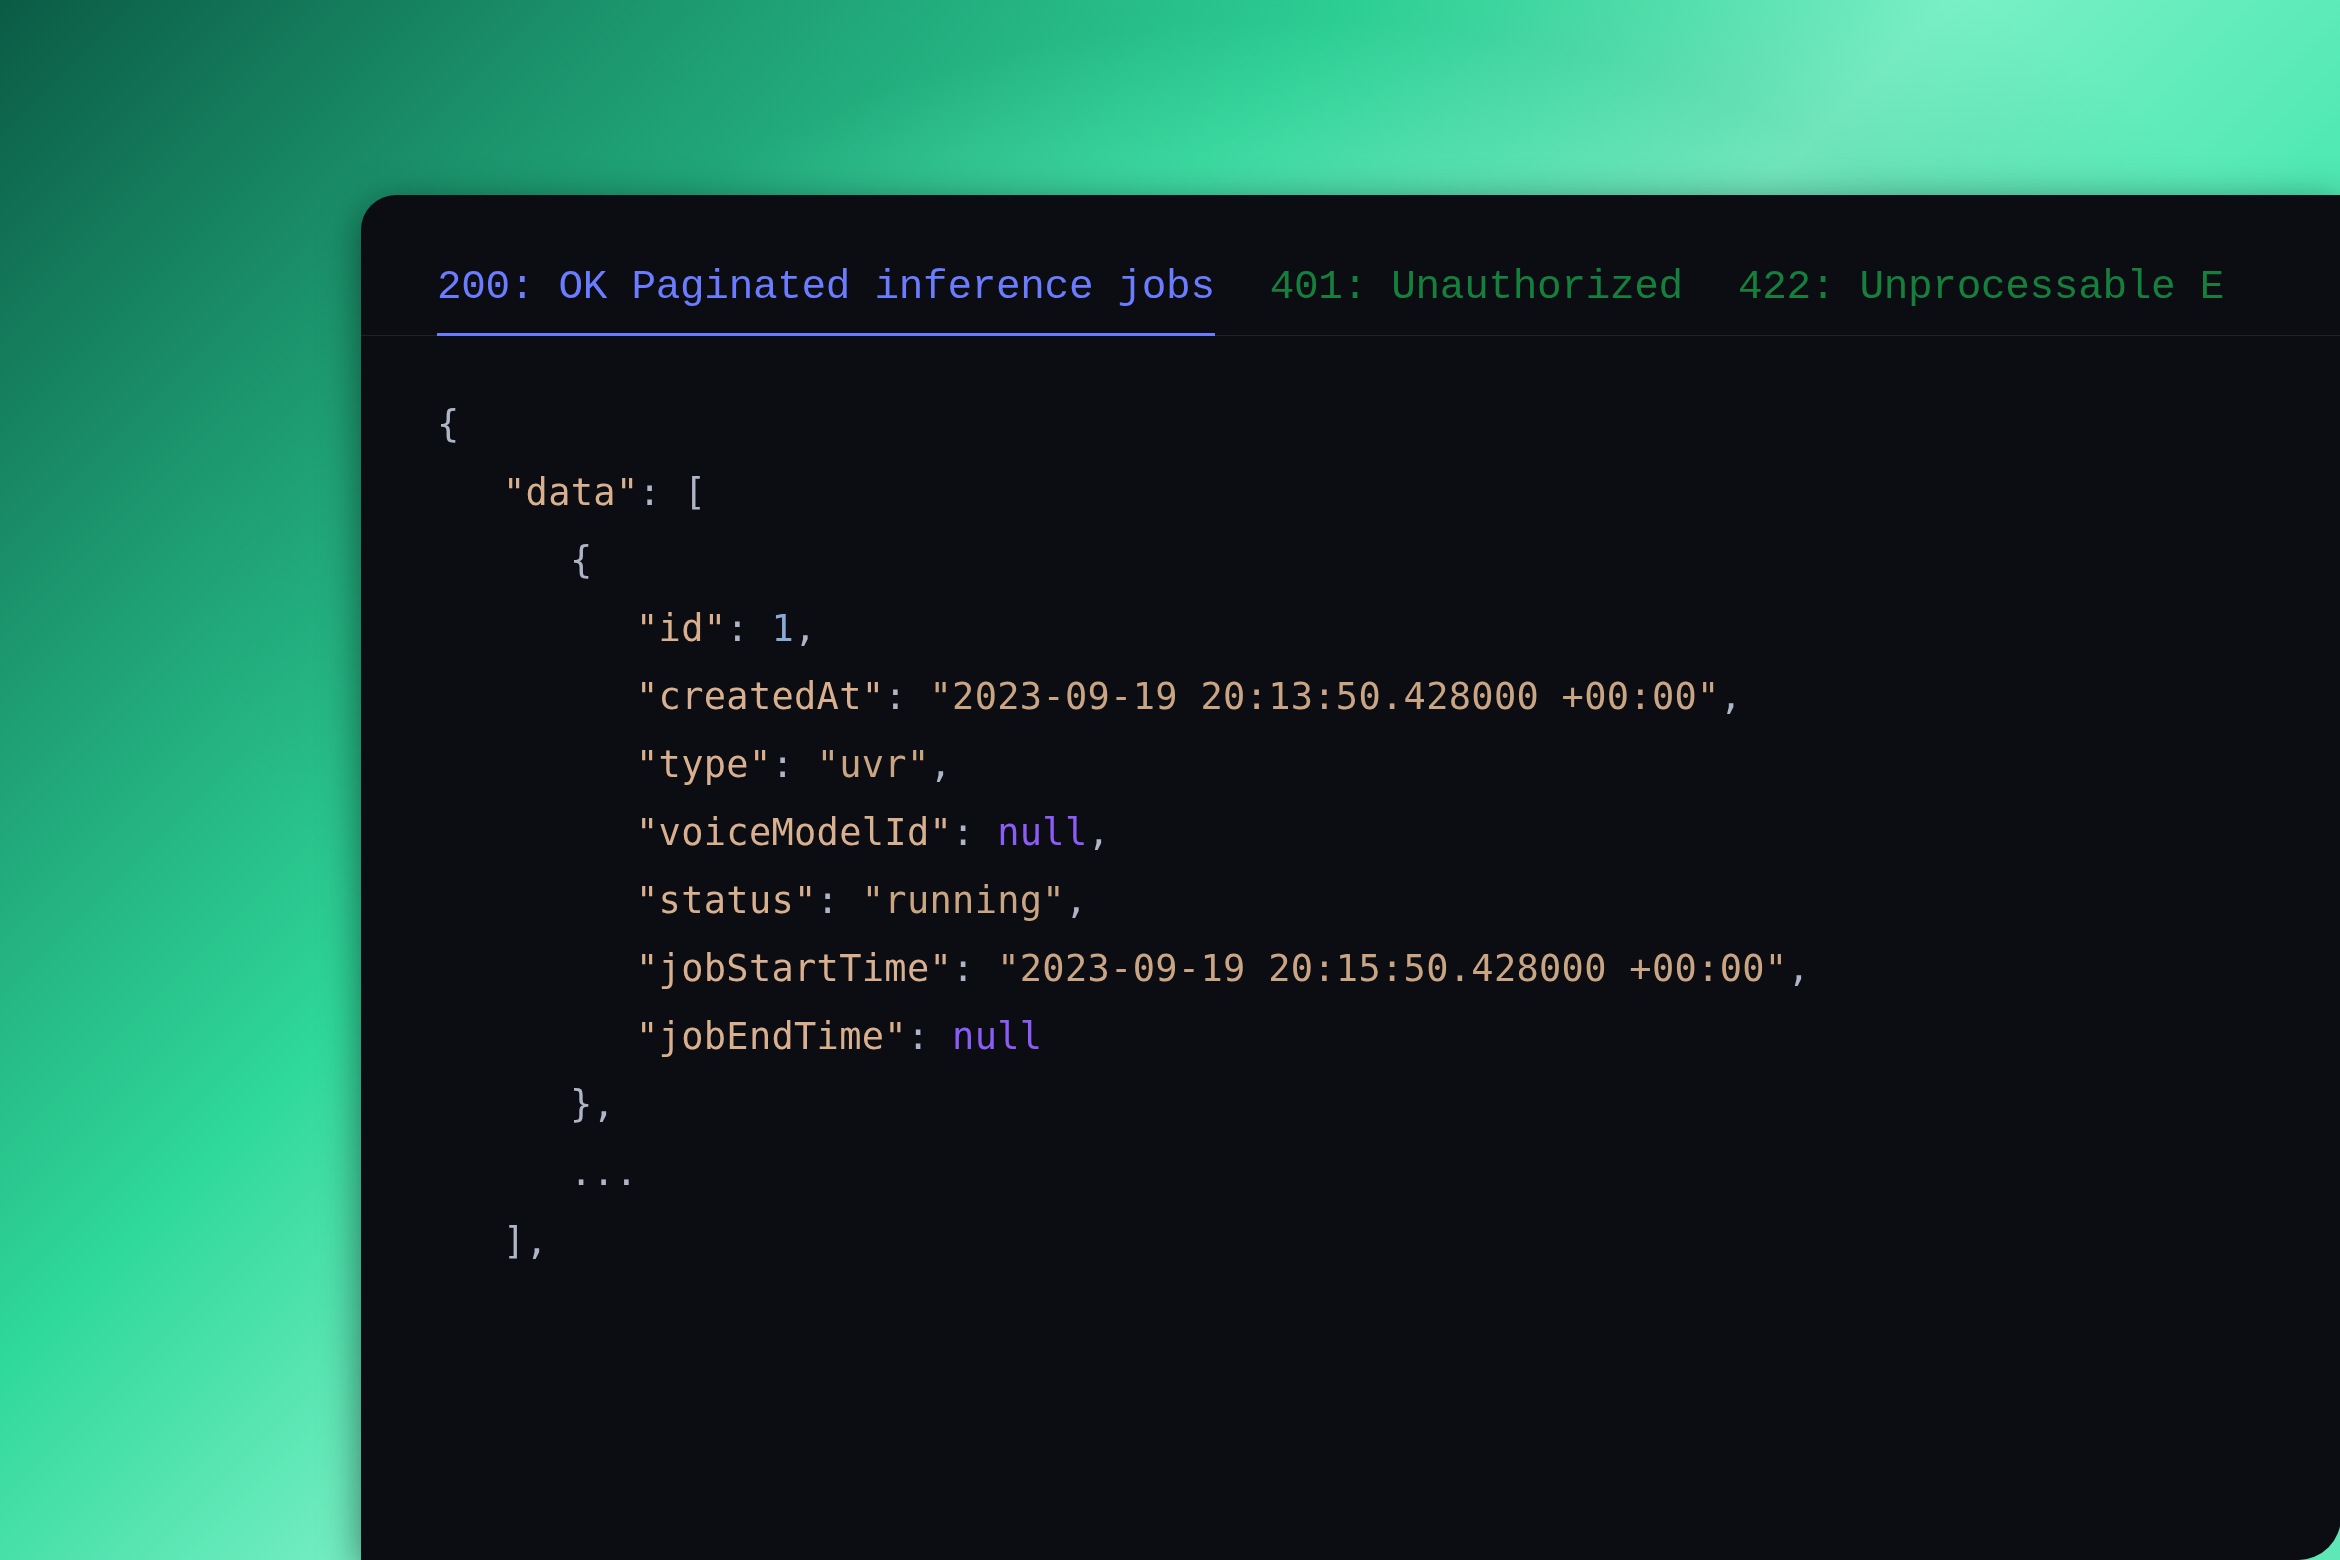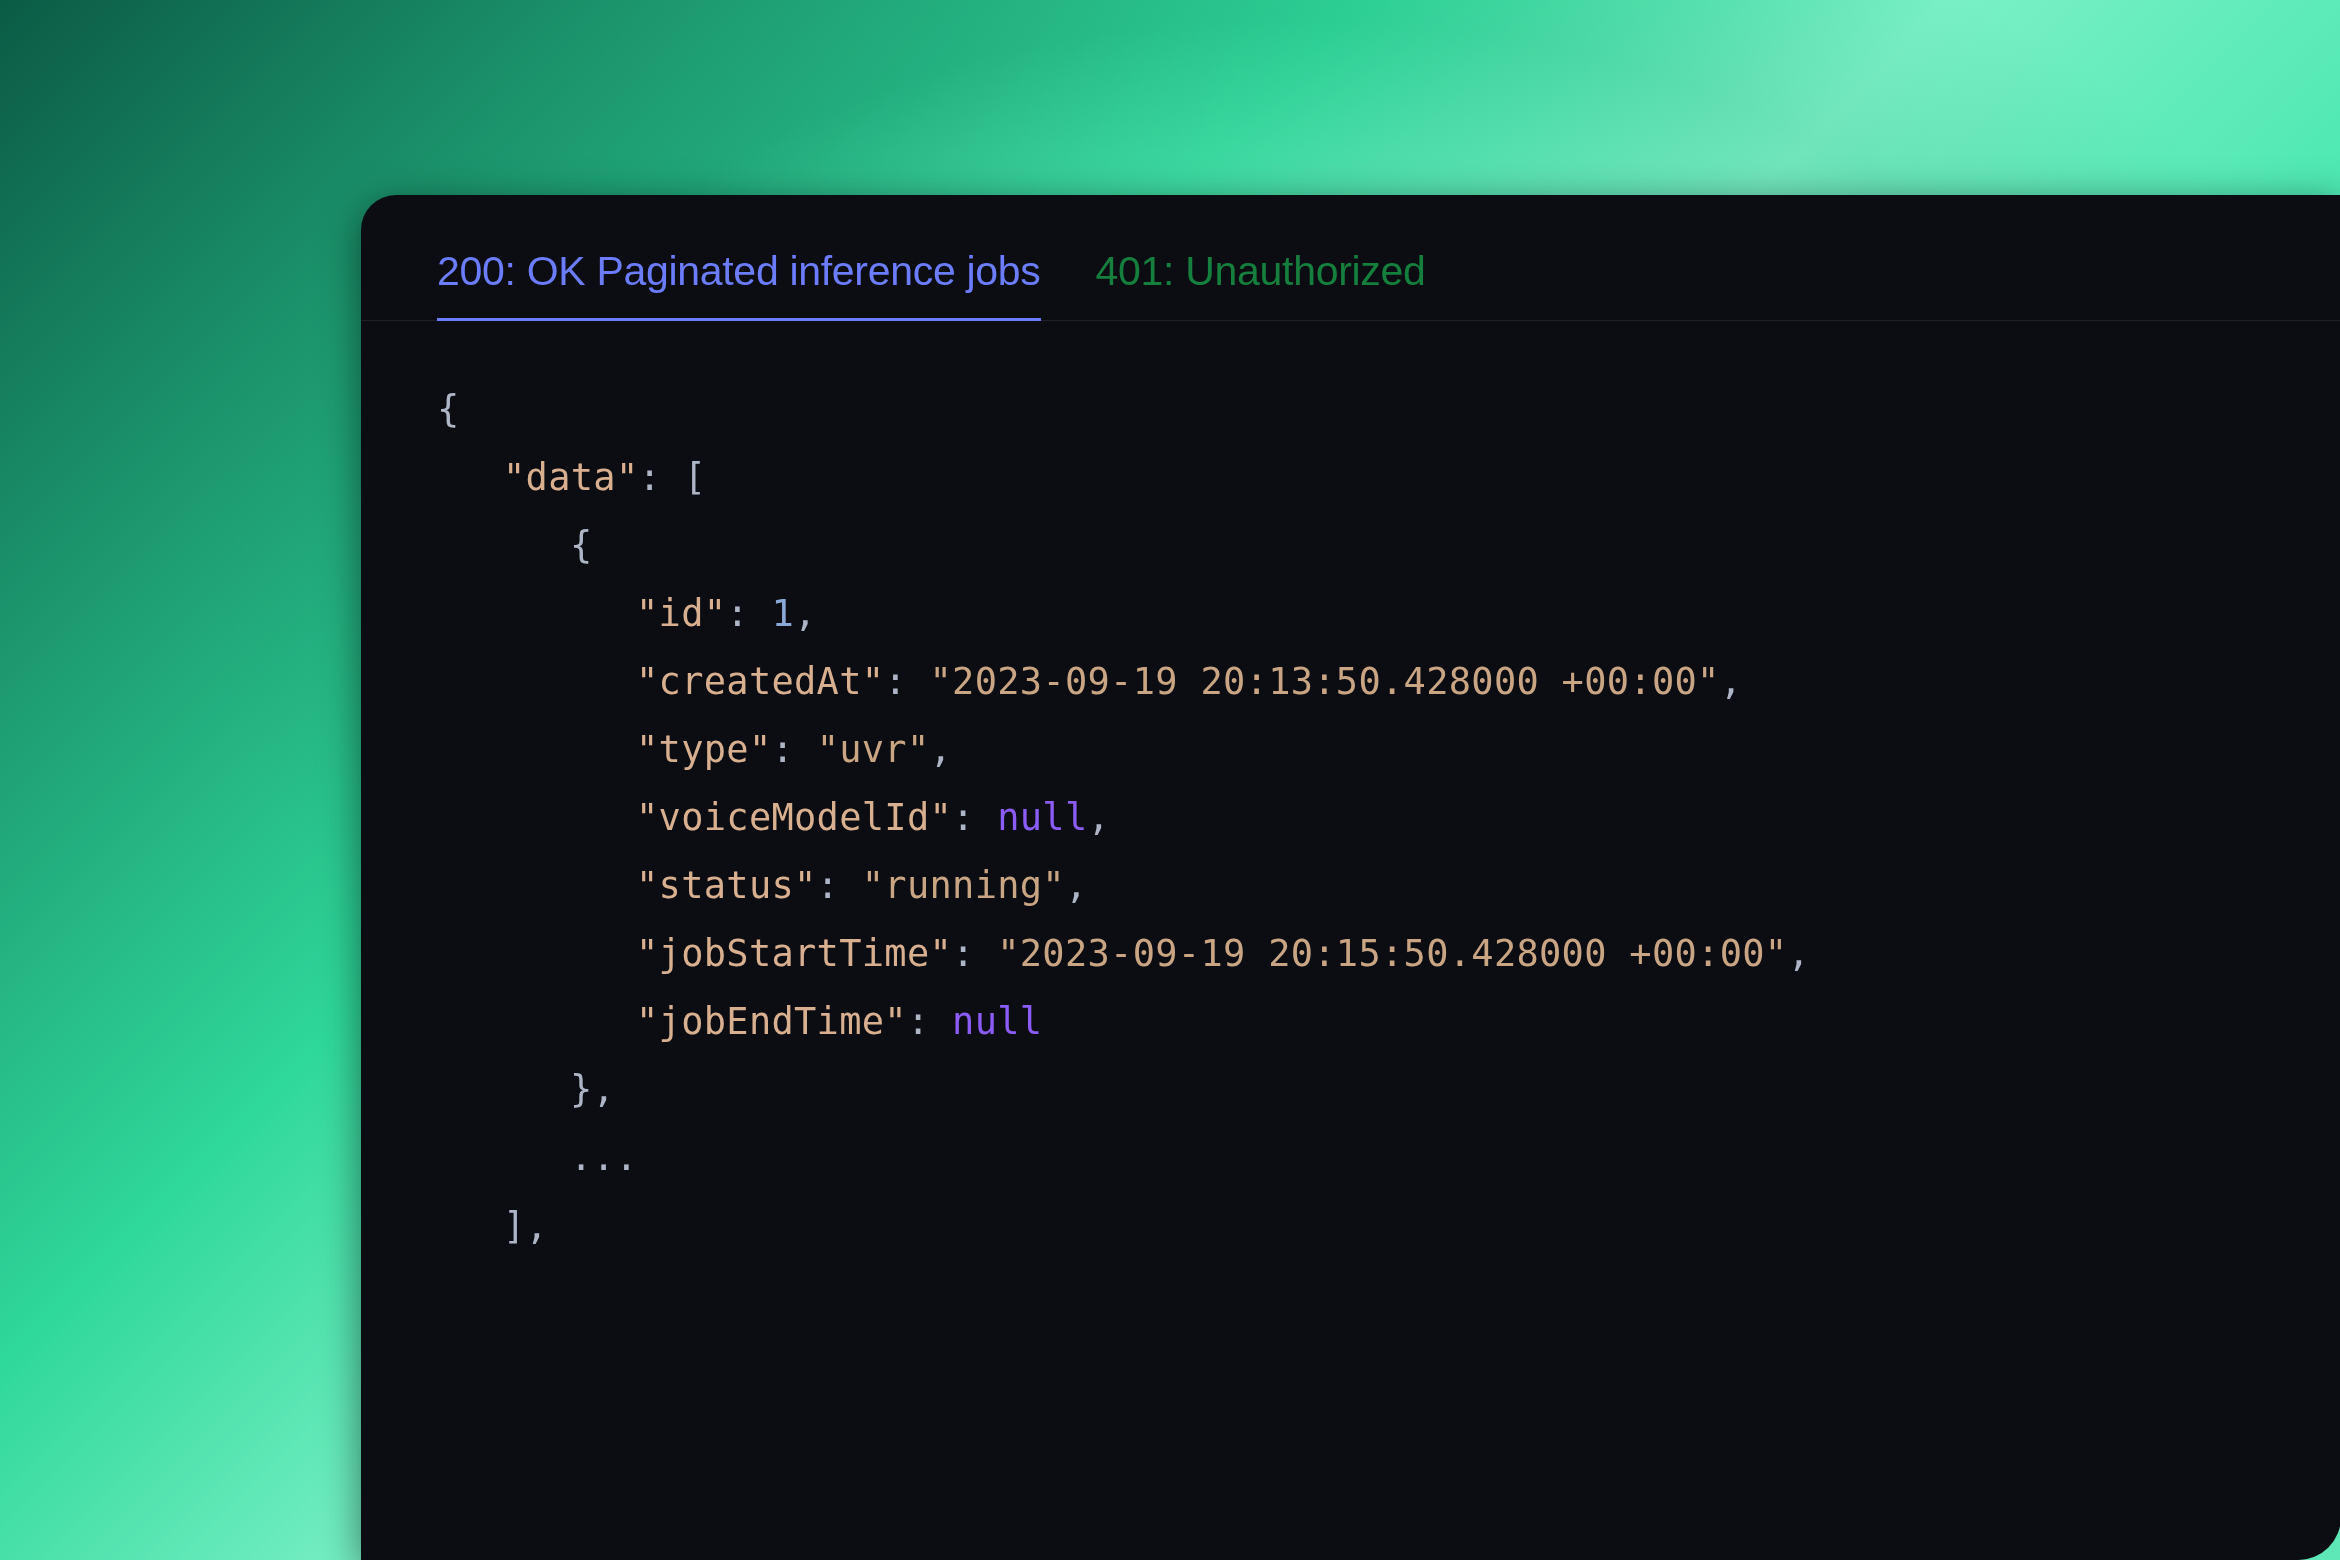--- a/index.html
+++ b/index.html
@@ -35,9 +35,10 @@
     .tabs {
       display: flex;
       gap: 55px;
-      padding: 35px 76px 0 76px;
+      padding: 51px 76px 0 76px;
       border-bottom: 1px solid rgba(120,130,150,0.18);
       align-items: flex-end;
+      font-family: Liberation Mono, monospace;
     }
     .tab {
       padding: 17.6px 0 25px 0;

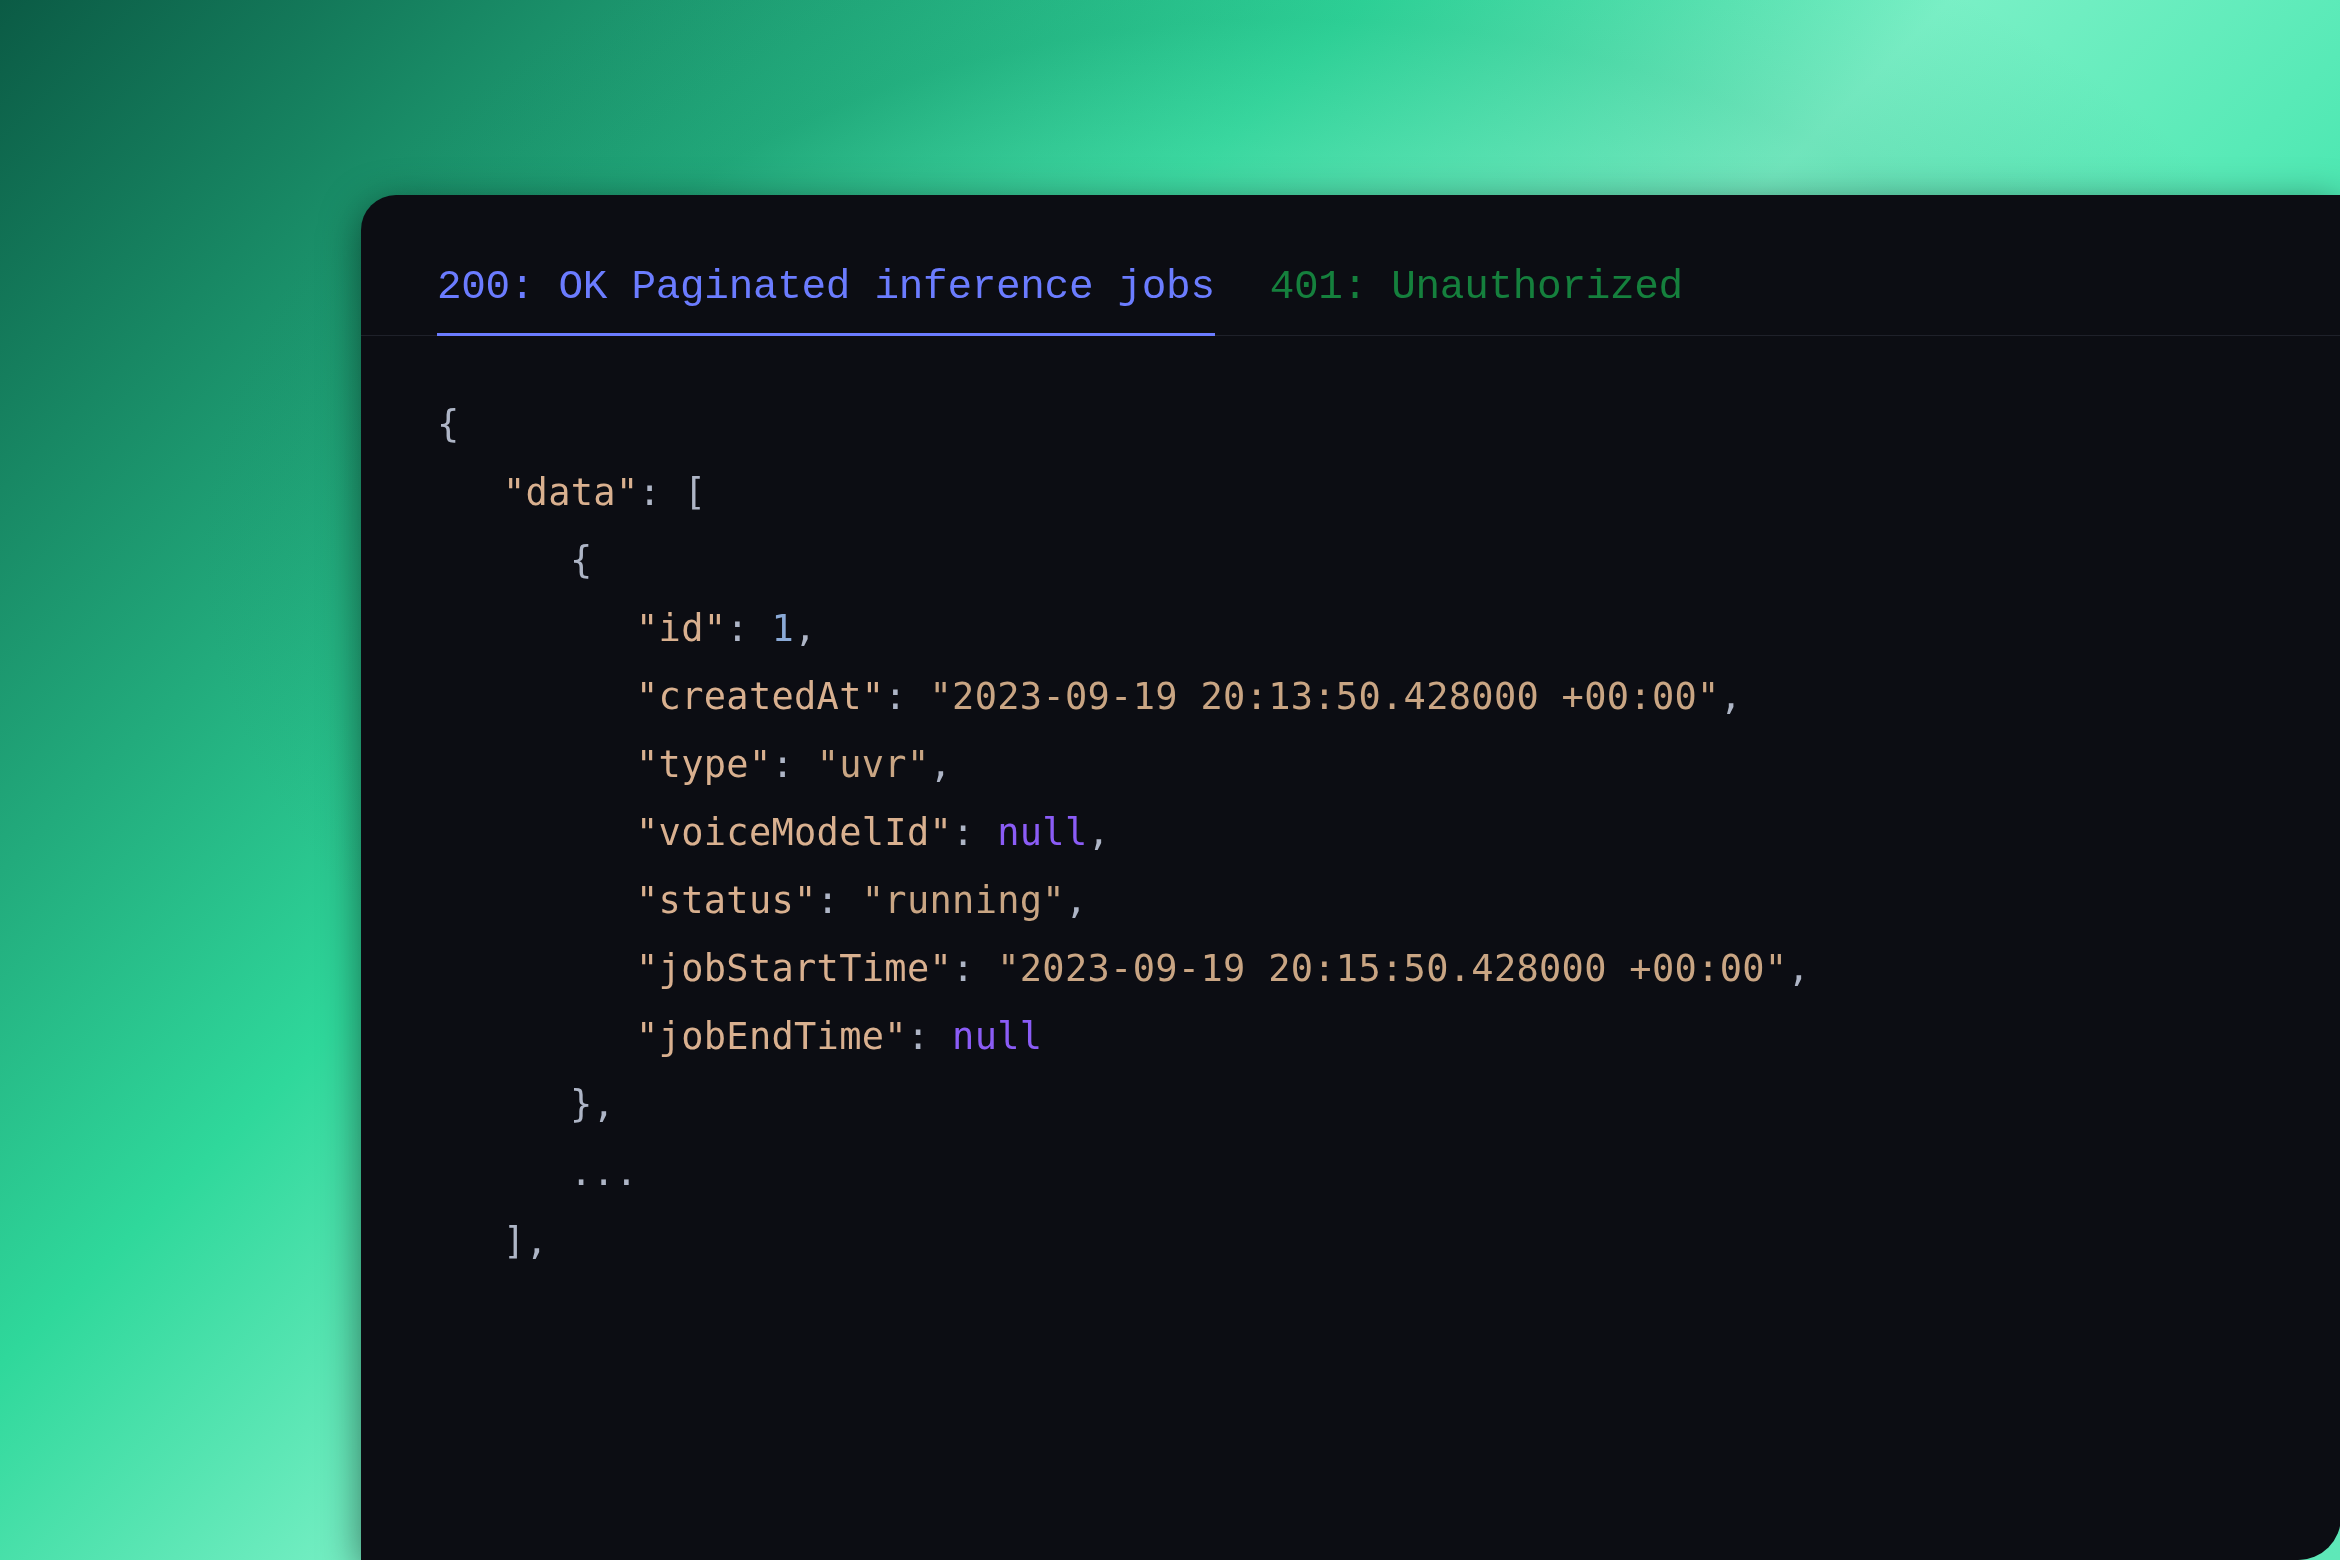--- a/index.html
+++ b/index.html
@@ -87,6 +87,7 @@
     <div class="tabs">
       <div class="tab active">200: OK Paginated inference jobs</div>
       <div class="tab">401: Unauthorized</div>
+      <div class="tab">422: Unprocessable E</div>
     </div>
 
     <div class="code-block">

